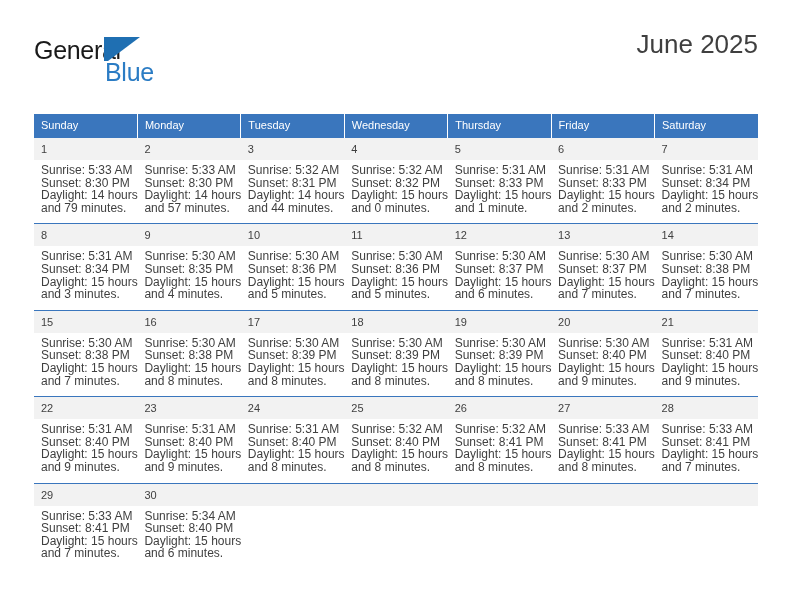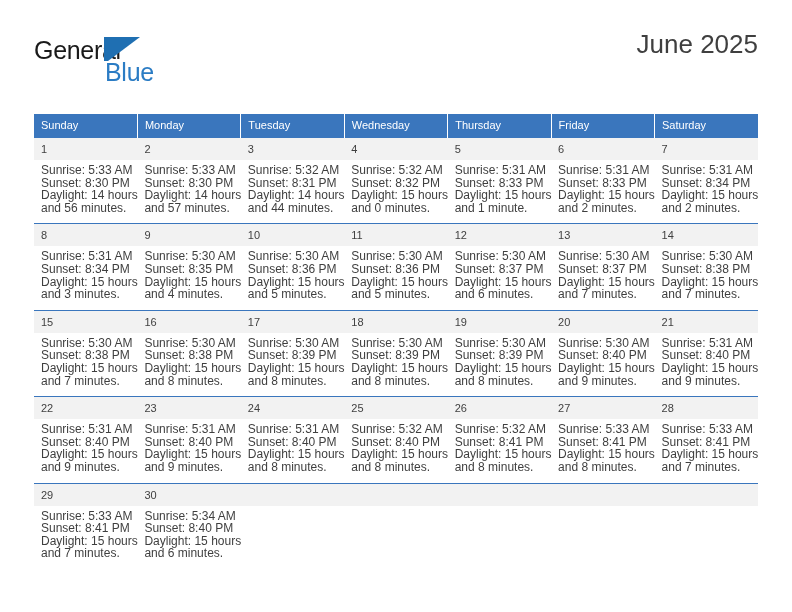--- a/index.html
+++ b/index.html
@@ -199,7 +199,7 @@
             <div>Sunrise: 5:33 AM</div>
             <div>Sunset: 8:30 PM</div>
             <div>Daylight: 14 hours</div>
-            <div>and 56 minutes.</div>
+            <div>and 79 minutes.</div>
           </div>
         </td>
         <td>

